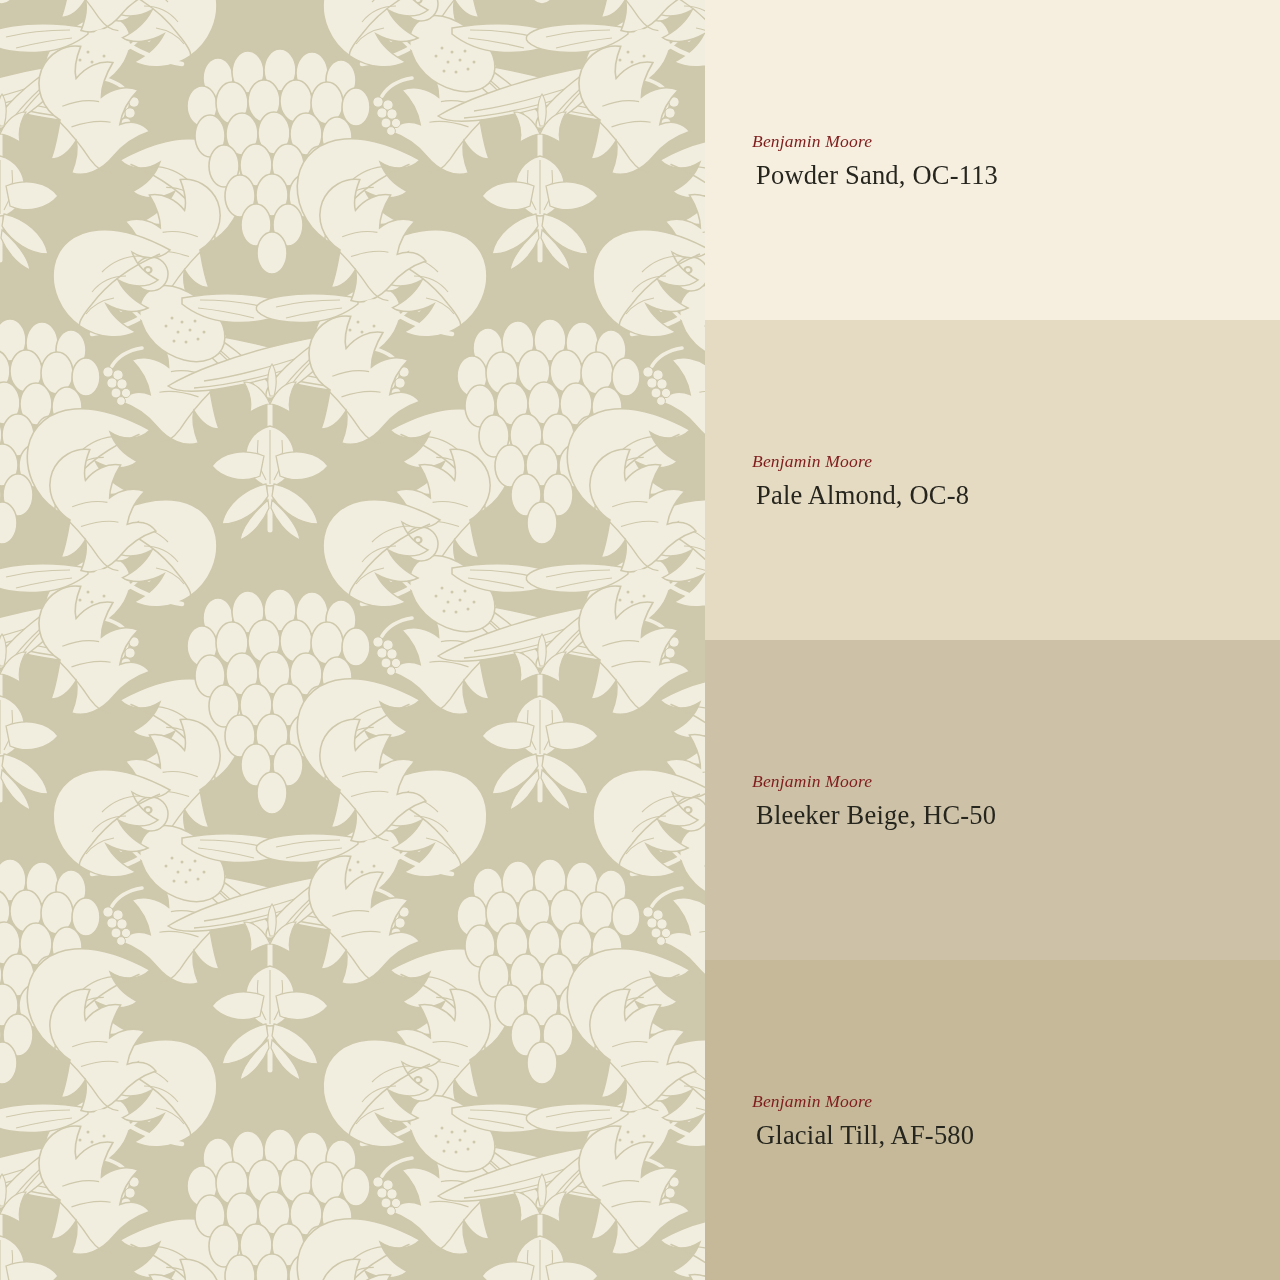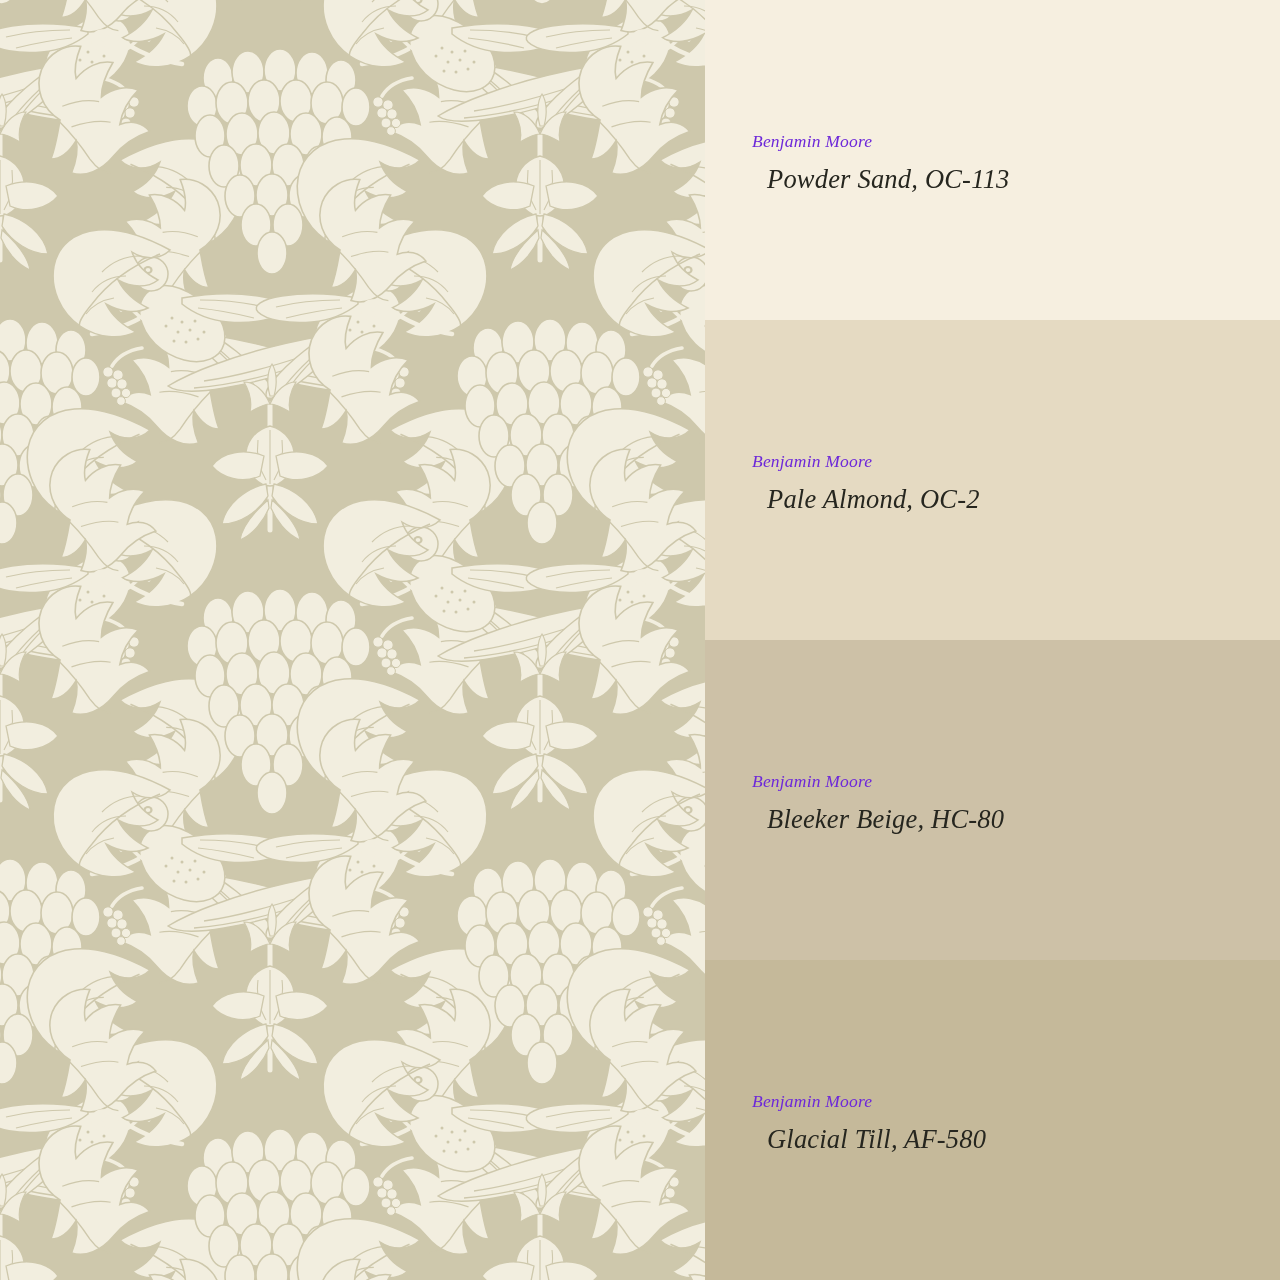--- a/index.html
+++ b/index.html
@@ -48,7 +48,7 @@
     font-style:italic;
     font-size:17.5px;
     letter-spacing:0.2px;
-    color:#6d28d9;
+    color:#7f1d1d;
     line-height:1;
     margin:0 0 11px 0;
     white-space:nowrap;

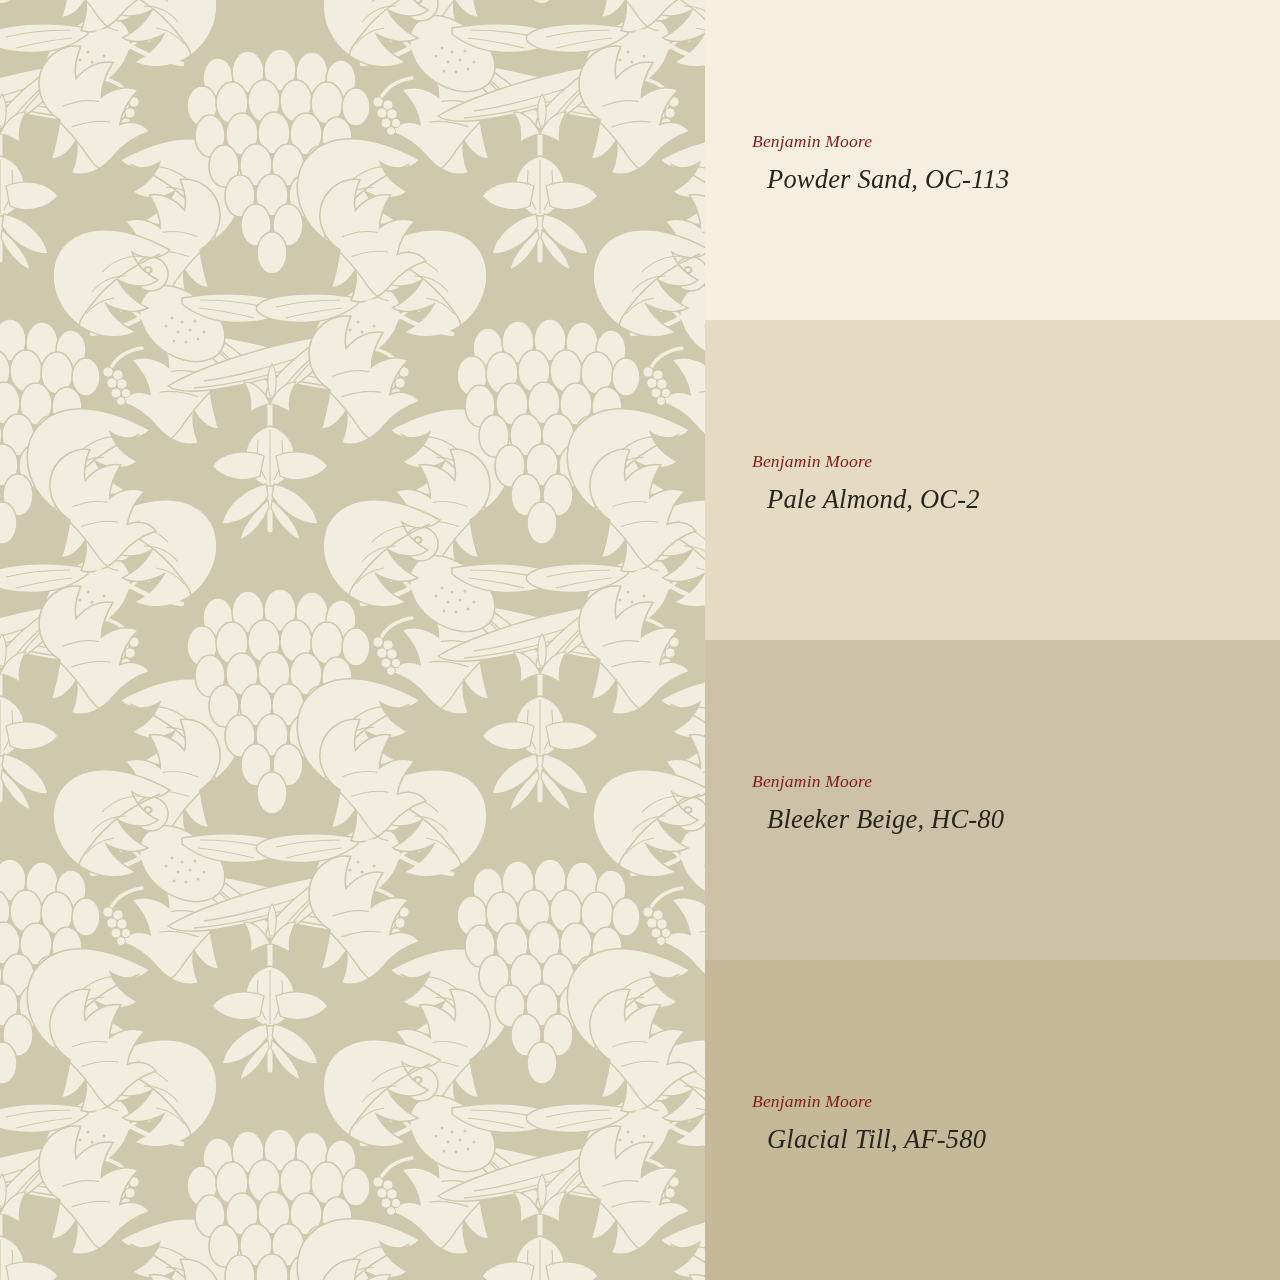--- a/index.html
+++ b/index.html
@@ -54,12 +54,11 @@
     white-space:nowrap;
   }
   .paint-name{
-    font-style:italic;
     font-size:26.5px;
     letter-spacing:0.2px;
     color:#26261f;
     line-height:1;
-    margin:15px;
+    margin:4px;
     white-space:nowrap;
     text-align:center;
   }

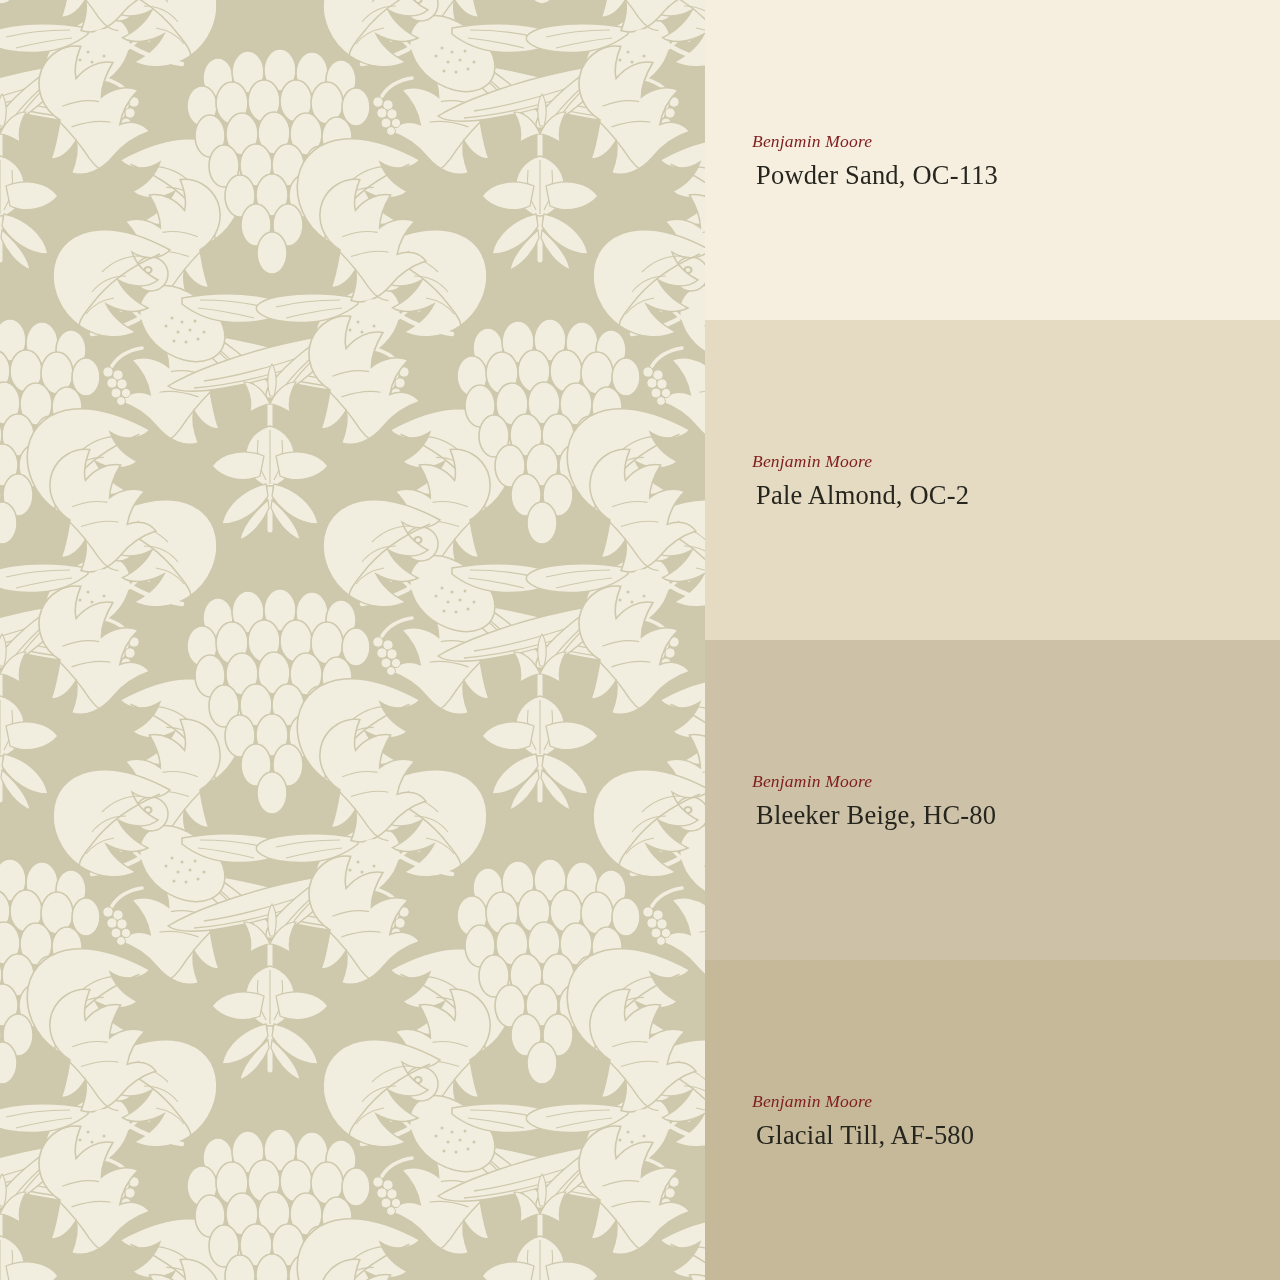--- a/index.html
+++ b/index.html
@@ -315,7 +315,7 @@
     <div class="swatch" id="swatch-1" style="background-color: rgb(229, 218, 194);">
       <div class="swatch-text">
         <p class="brand">Benjamin Moore</p>
-        <p class="paint-name">Pale Almond, OC-2</p>
+        <p class="paint-name">Pale Almond, OC-8</p>
       </div>
     </div>
 

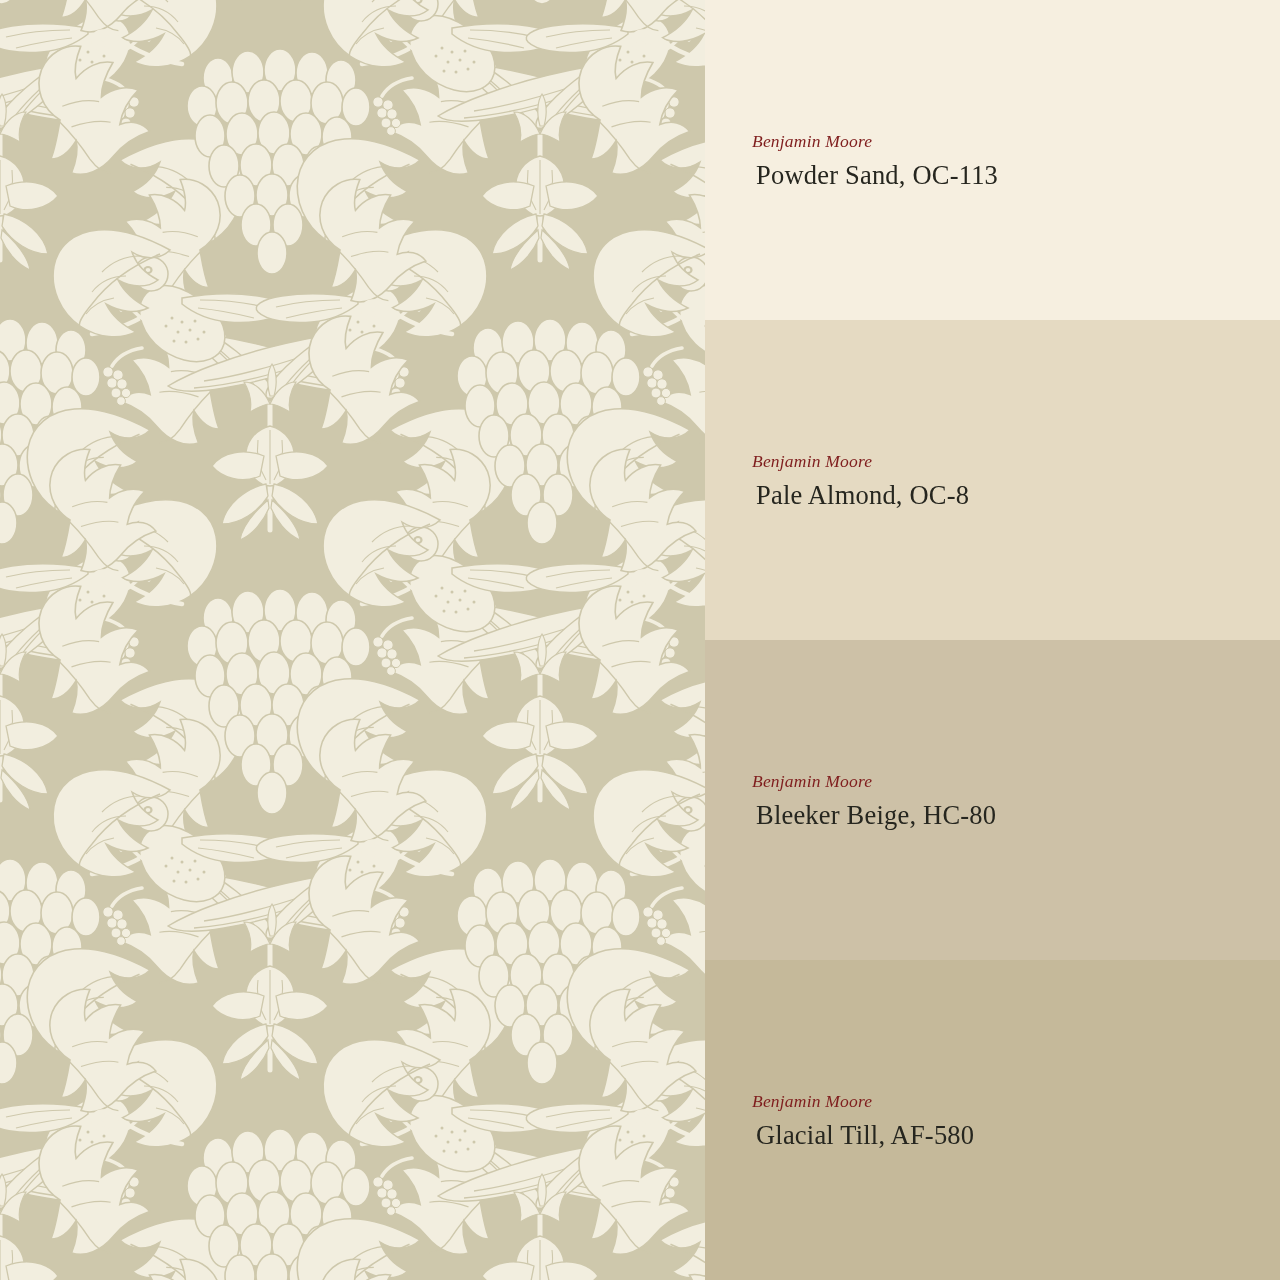--- a/index.html
+++ b/index.html
@@ -322,7 +322,7 @@
     <div class="swatch" id="swatch-2" style="background-color: rgb(205, 193, 167);">
       <div class="swatch-text">
         <p class="brand">Benjamin Moore</p>
-        <p class="paint-name">Bleeker Beige, HC-80</p>
+        <p class="paint-name">Bleeker Beige, HC-50</p>
       </div>
     </div>
 

